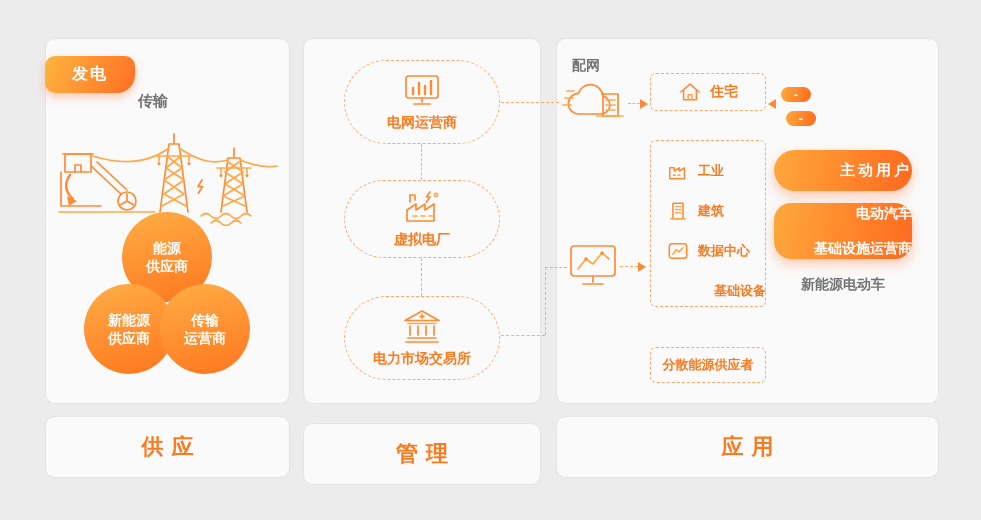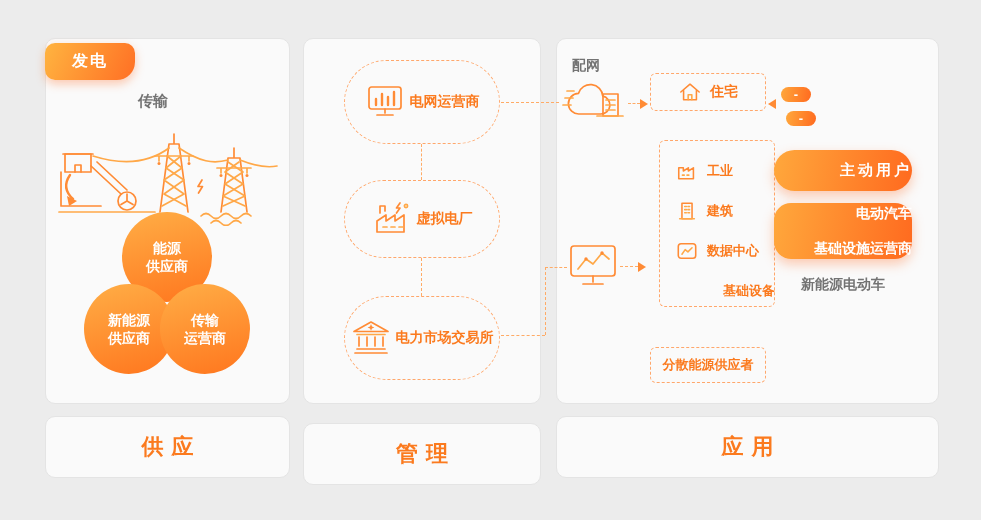--- a/index.html
+++ b/index.html
@@ -9,7 +9,7 @@
   .footer-panel{position:absolute;background:#FAFAFA;border:1px solid #E4E4E4;border-radius:10px;box-sizing:border-box;
           display:flex;align-items:center;justify-content:center;}
   .footer-label{color:#FB7A1E;font-size:22px;font-weight:bold;letter-spacing:8px;text-indent:8px;}
-  .badge{position:absolute;left:45px;top:43px;width:90px;height:37px;border-radius:10px 10px 18px 10px;
+  .badge{position:absolute;left:45px;top:56px;width:90px;height:37px;border-radius:10px 10px 18px 10px;
          background:linear-gradient(115deg,#FFB440,#FF6F24);display:flex;align-items:center;justify-content:center;
          color:#fff;font-size:16px;font-weight:bold;letter-spacing:2px;box-shadow:0 4px 10px rgba(255,110,36,.35);}
   .olabel{position:absolute;color:#737373;font-weight:bold;}

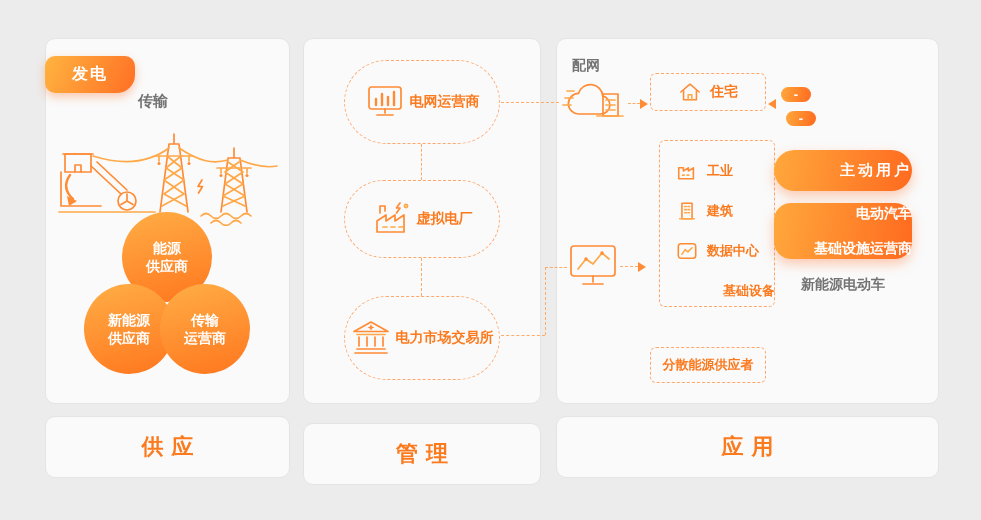--- a/index.html
+++ b/index.html
@@ -18,7 +18,7 @@
           display:flex;flex-direction:column;justify-content:center;
           color:#fff;font-size:14px;font-weight:bold;line-height:1.3;text-align:center;}
   .node{position:absolute;left:344px;width:156px;border:1px dashed #FFA76B;border-radius:42px;box-sizing:border-box;
-        display:flex;flex-direction:row;align-items:center;justify-content:center;gap:5px;}
+        display:flex;flex-direction:column;align-items:center;justify-content:center;gap:5px;}
   .node-label{color:#FB7A1E;font-size:14px;font-weight:bold;}
   .dash-box{position:absolute;border:1px dashed #FFA76B;border-radius:6px;box-sizing:border-box;}
   .row{display:flex;align-items:center;gap:8px;}

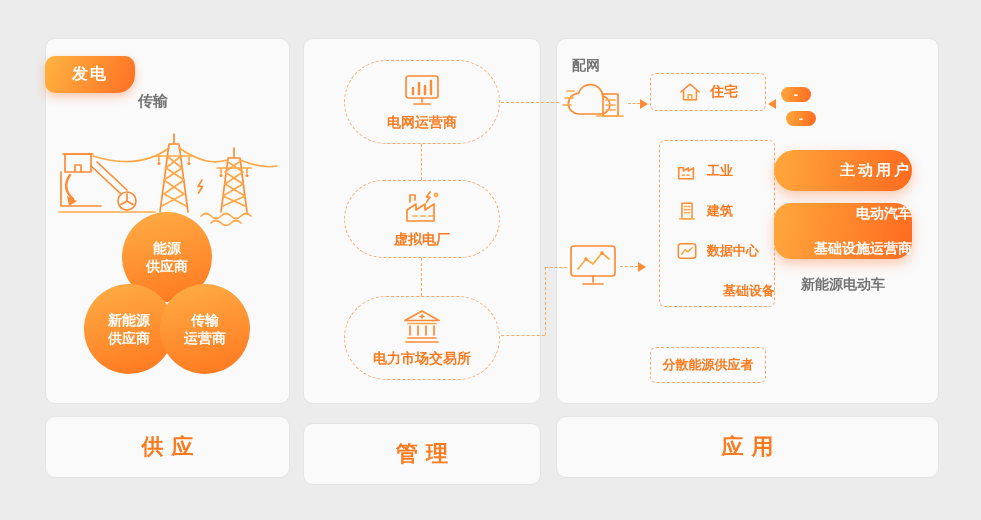--- a/index.html
+++ b/index.html
@@ -181,7 +181,7 @@
     <span>-</span>
   </div>
 
-  <div class="dash-box" style="left:650px;top:140px;width:116px;height:167px;padding:10px 0 0 15px;margin-left:9px;">
+  <div class="dash-box" style="left:650px;top:140px;width:116px;height:167px;padding:10px 0 0 15px;">
     <div class="row" style="height:40px;">
       <svg width="24" height="22" viewBox="0 0 26 24">
         <path class="stroke" d="M4 20.5 V8.5 h5 V12 l5.5 -3.5 V12 L20 8.5 V20.5 Z"></path>

